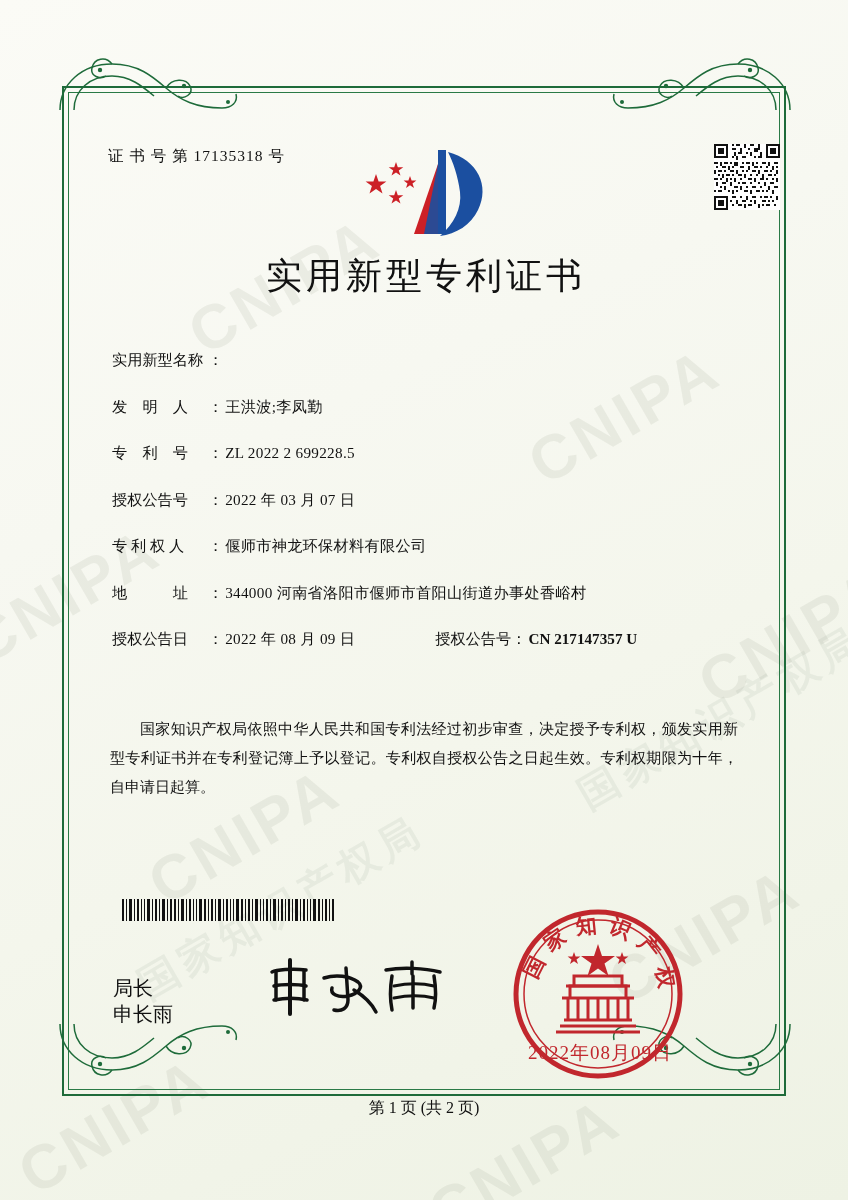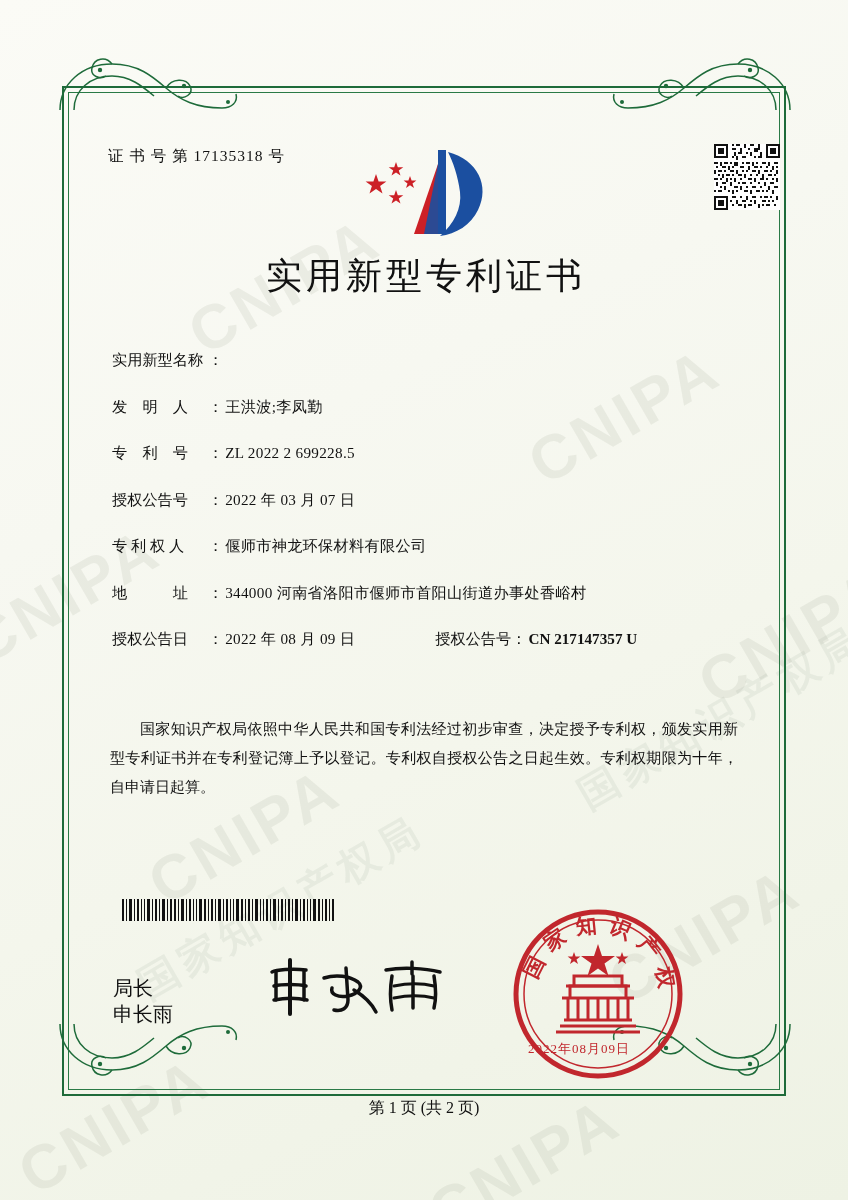--- a/index.html
+++ b/index.html
@@ -186,7 +186,7 @@
   .seal-date {
     position: absolute;
     left: 528px; top: 1040px;
-    font-size: 13px;
+    font-size: 19px;
     color: #c1272d;
     letter-spacing: 1px;
   }

